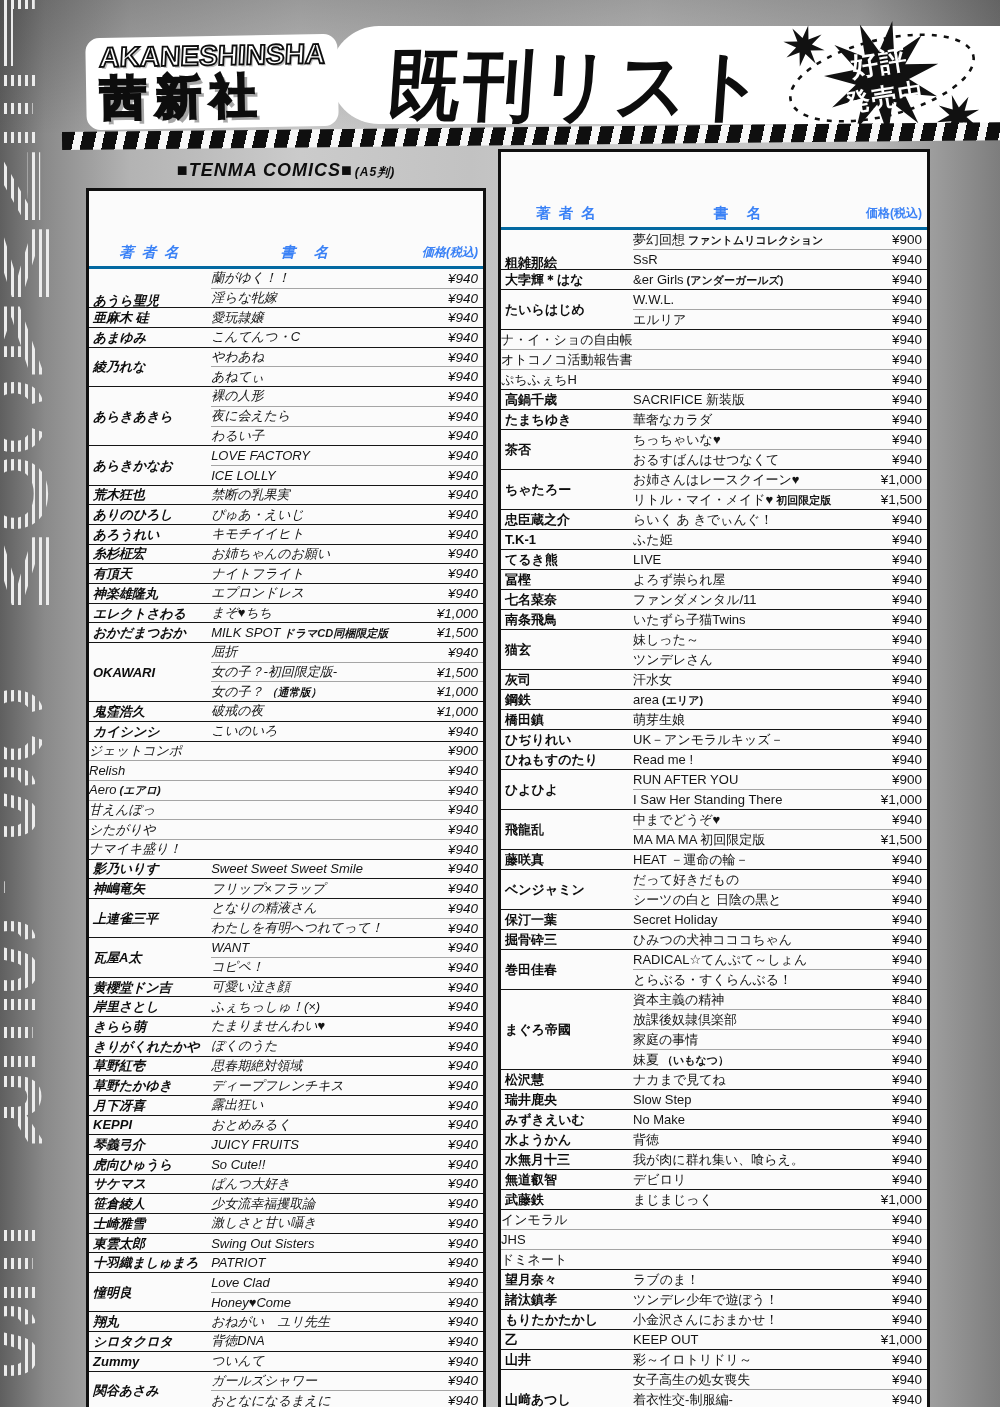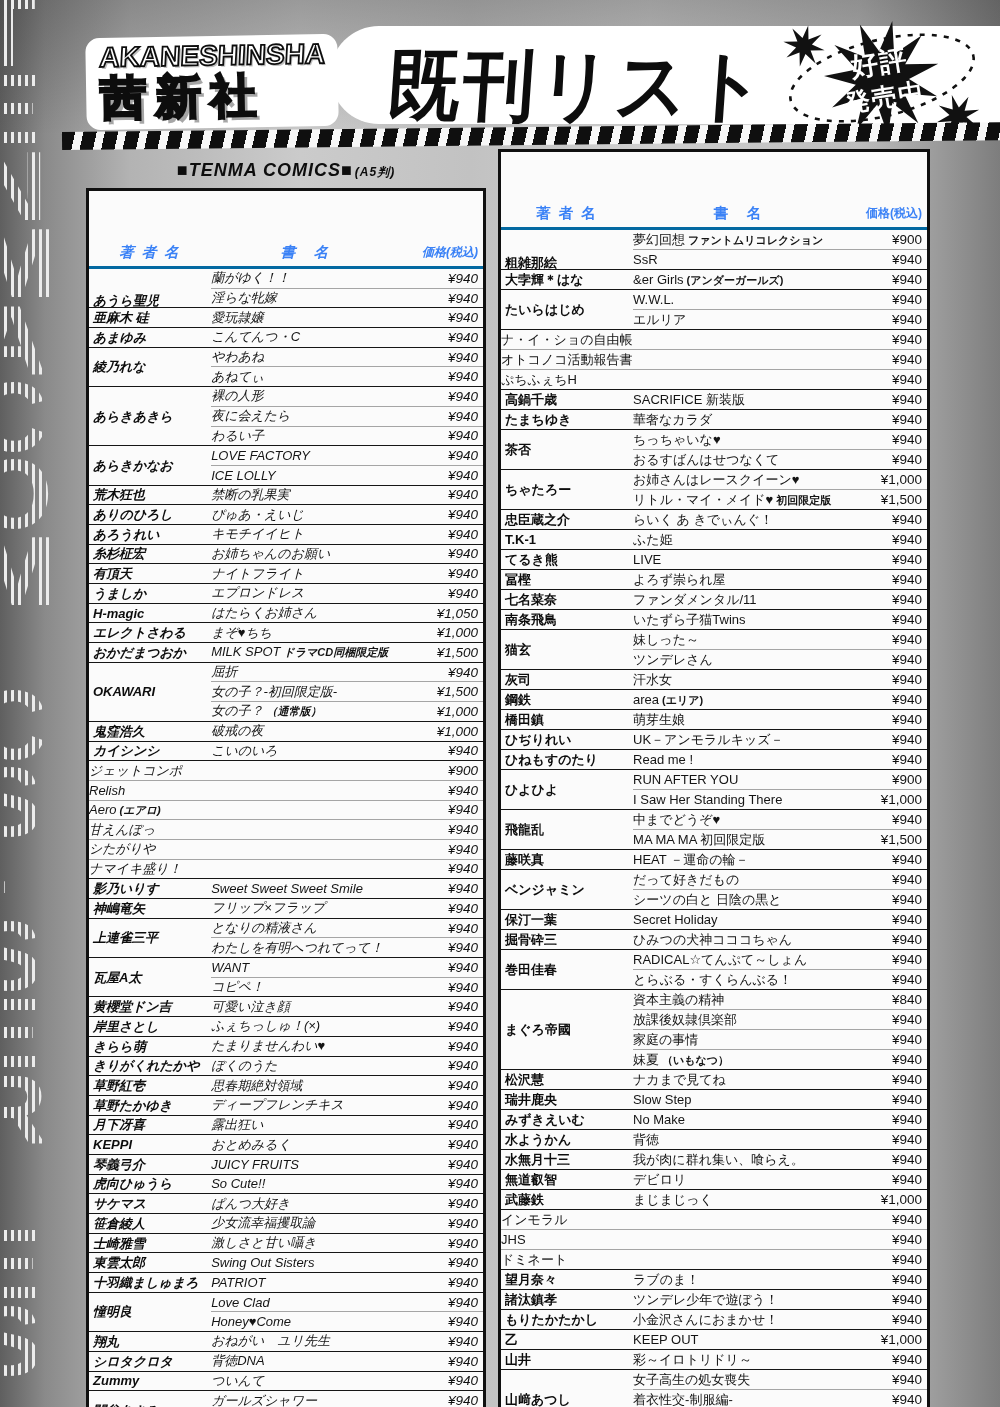--- a/index.html
+++ b/index.html
@@ -240,7 +240,7 @@
               </div>
             </div>
             <div class="grp">
-              <div class="au">うましか</div>
+              <div class="au">神楽雄隆丸</div>
               <div class="bks">
                 <div class="bk">
                   <div class="ti">エプロンドレス</div>

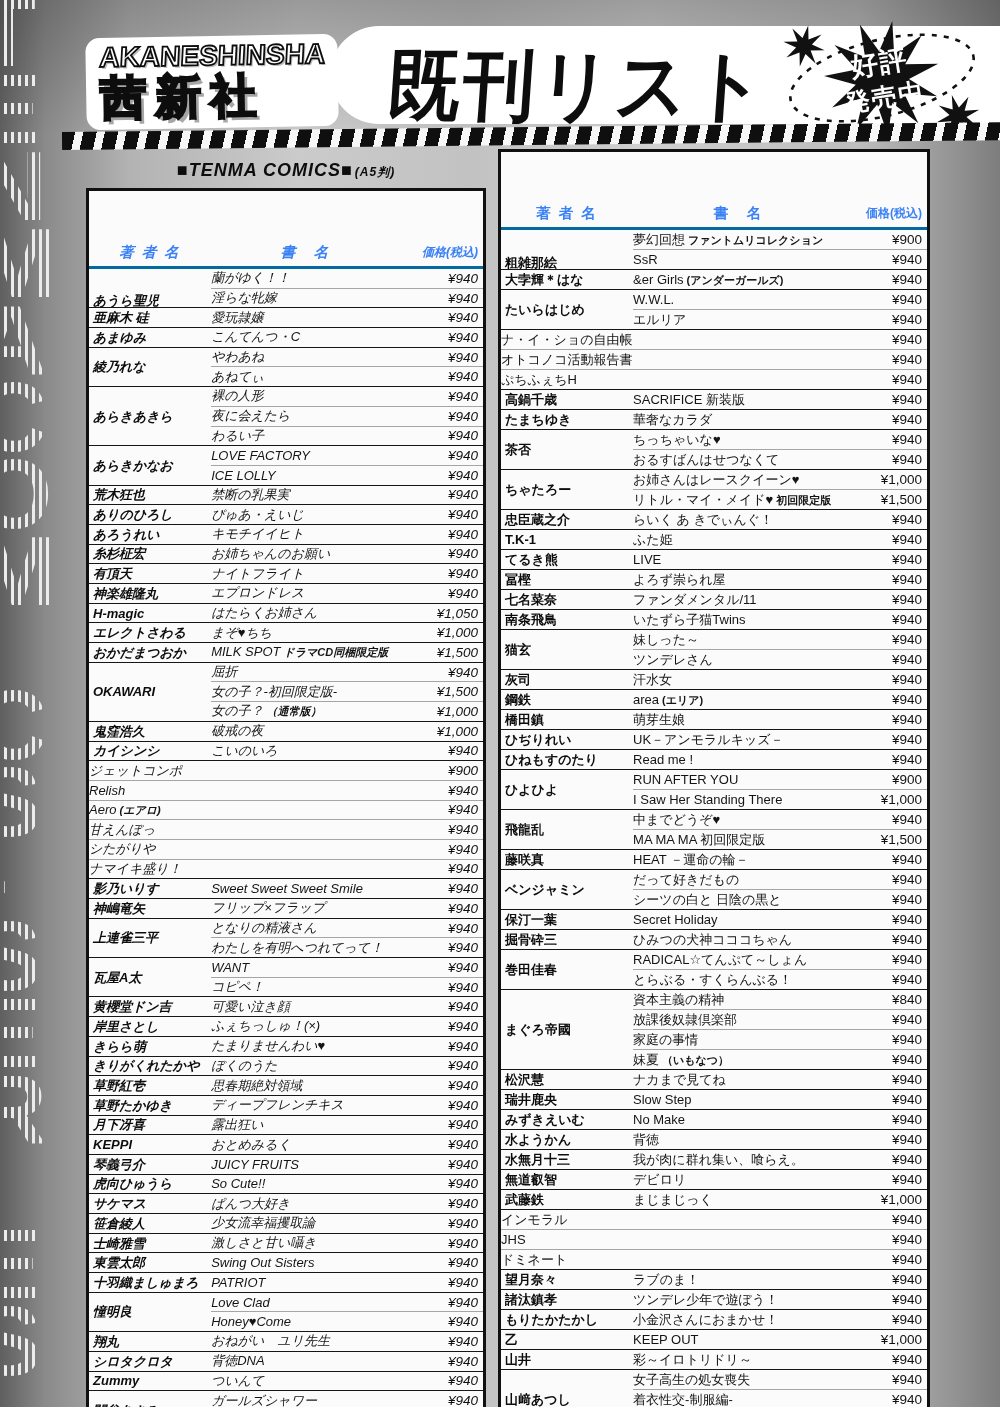--- a/index.html
+++ b/index.html
@@ -249,15 +249,6 @@
               </div>
             </div>
             <div class="grp">
-              <div class="au">H-magic</div>
-              <div class="bks">
-                <div class="bk">
-                  <div class="ti">はたらくお姉さん</div>
-                  <div class="pr">¥1,050</div>
-                </div>
-              </div>
-            </div>
-            <div class="grp">
               <div class="au">エレクトさわる</div>
               <div class="bks">
                 <div class="bk">

